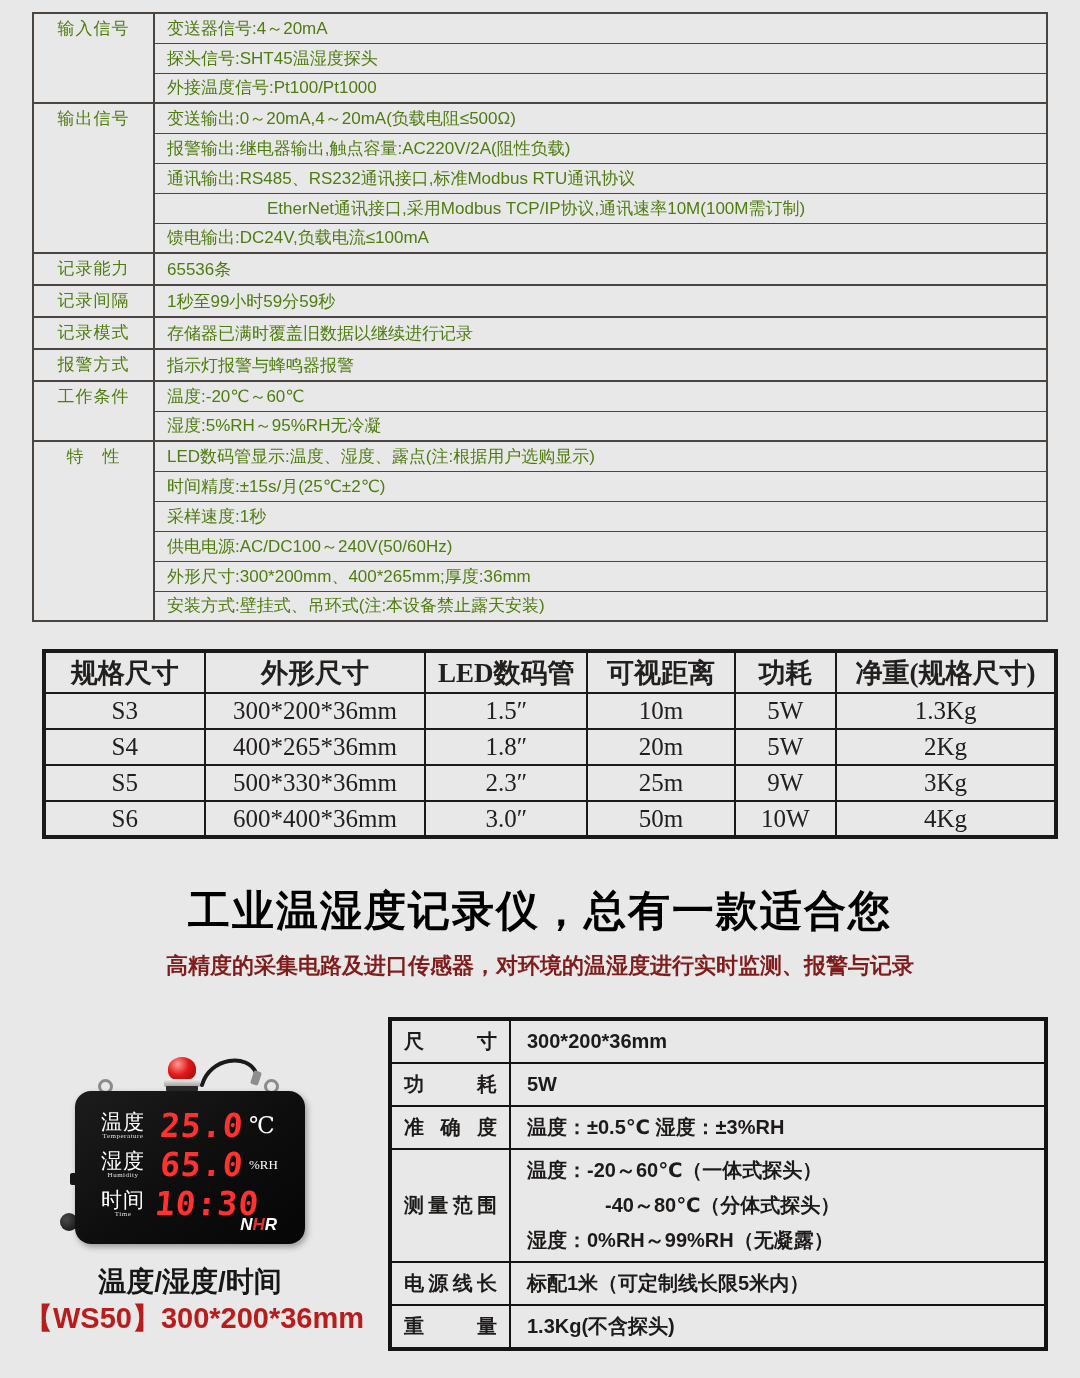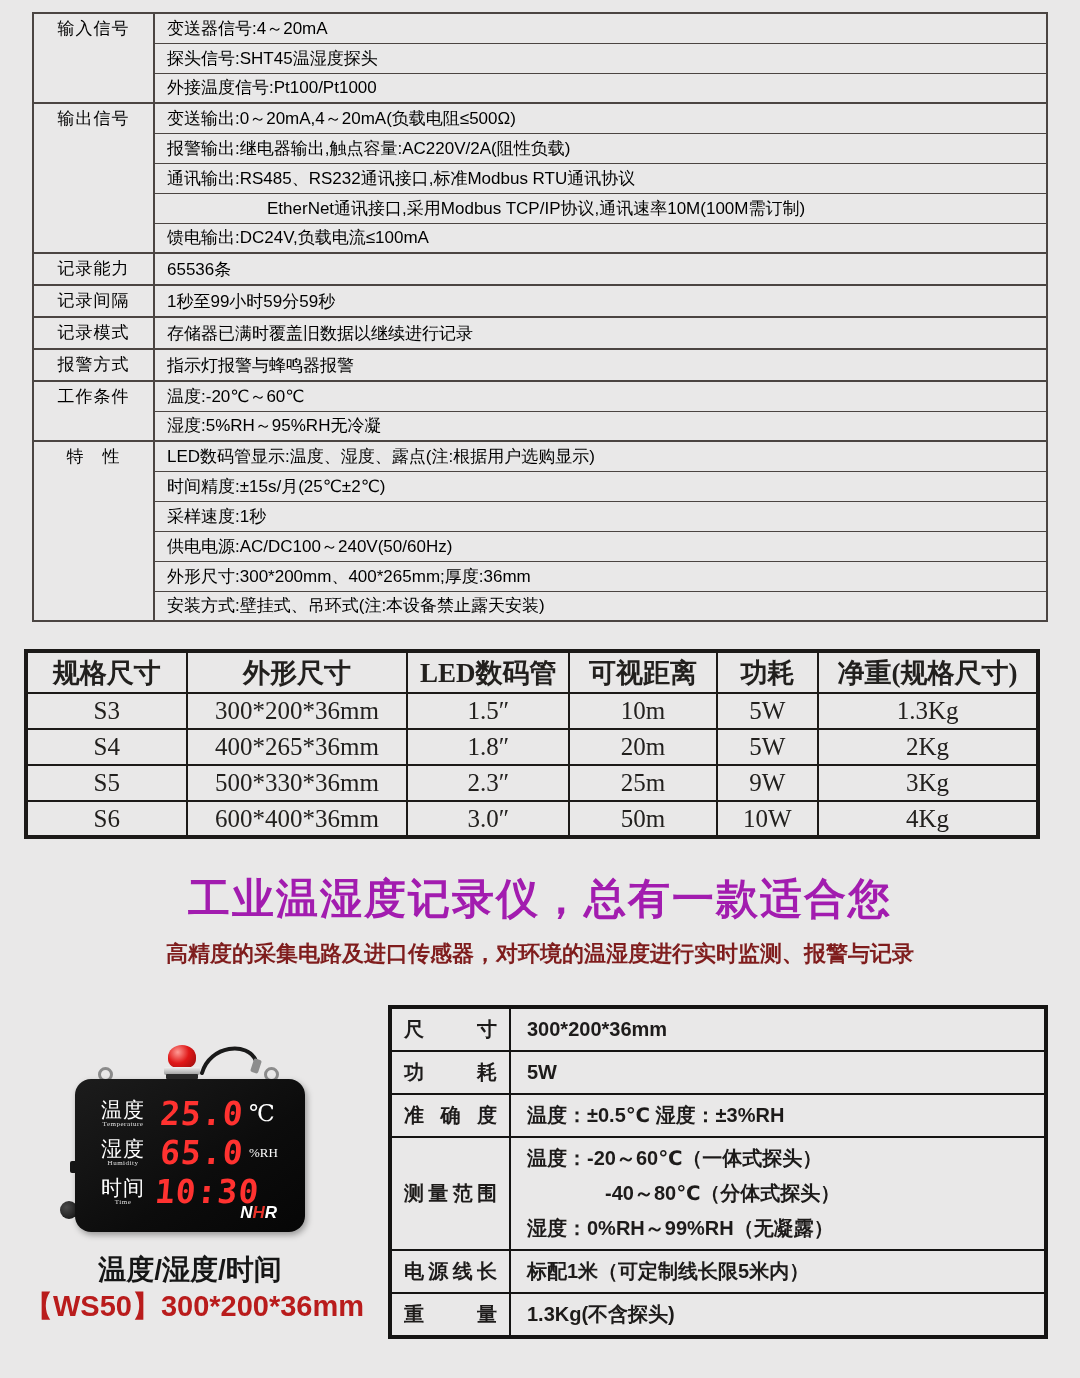--- a/index.html
+++ b/index.html
@@ -9,7 +9,7 @@
 
   
   table.spec { border-collapse:collapse; table-layout:fixed; width:1016px;
-               margin:12px 0 0 32px; font-size:17px; color:#000000;
+               margin:12px 0 0 32px; font-size:17px; color:#4d7c0f;
                border:2px solid #4b4542; }
   .spec td { height:30px; padding:0 4px 0 12px; vertical-align:middle;
              white-space:nowrap; overflow:hidden; }

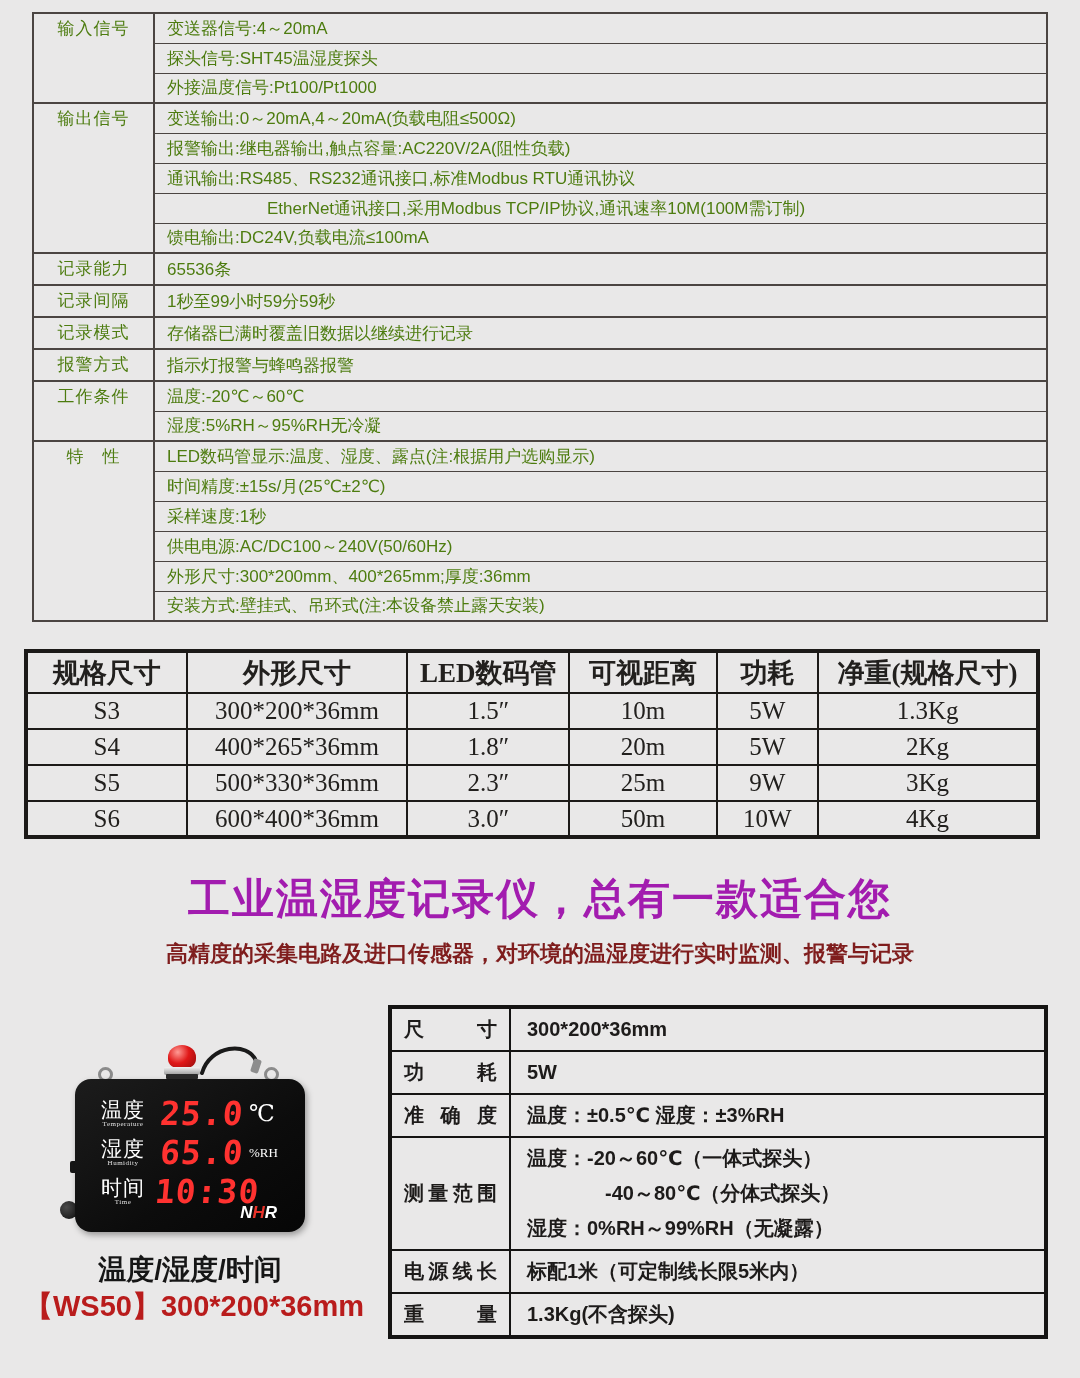--- a/index.html
+++ b/index.html
@@ -22,7 +22,7 @@
 
   
   table.size { border-collapse:collapse; table-layout:fixed; width:1016px;
-               margin:27px 0 0 24px; text-align:center;
+               margin:27px 0 0 42px; text-align:center;
                font-family:"Liberation Serif","DejaVu Serif",serif;
                color:#22201e; border:4px solid #1c1a18; }
   .size th { font-size:27px; font-weight:700; height:42px;

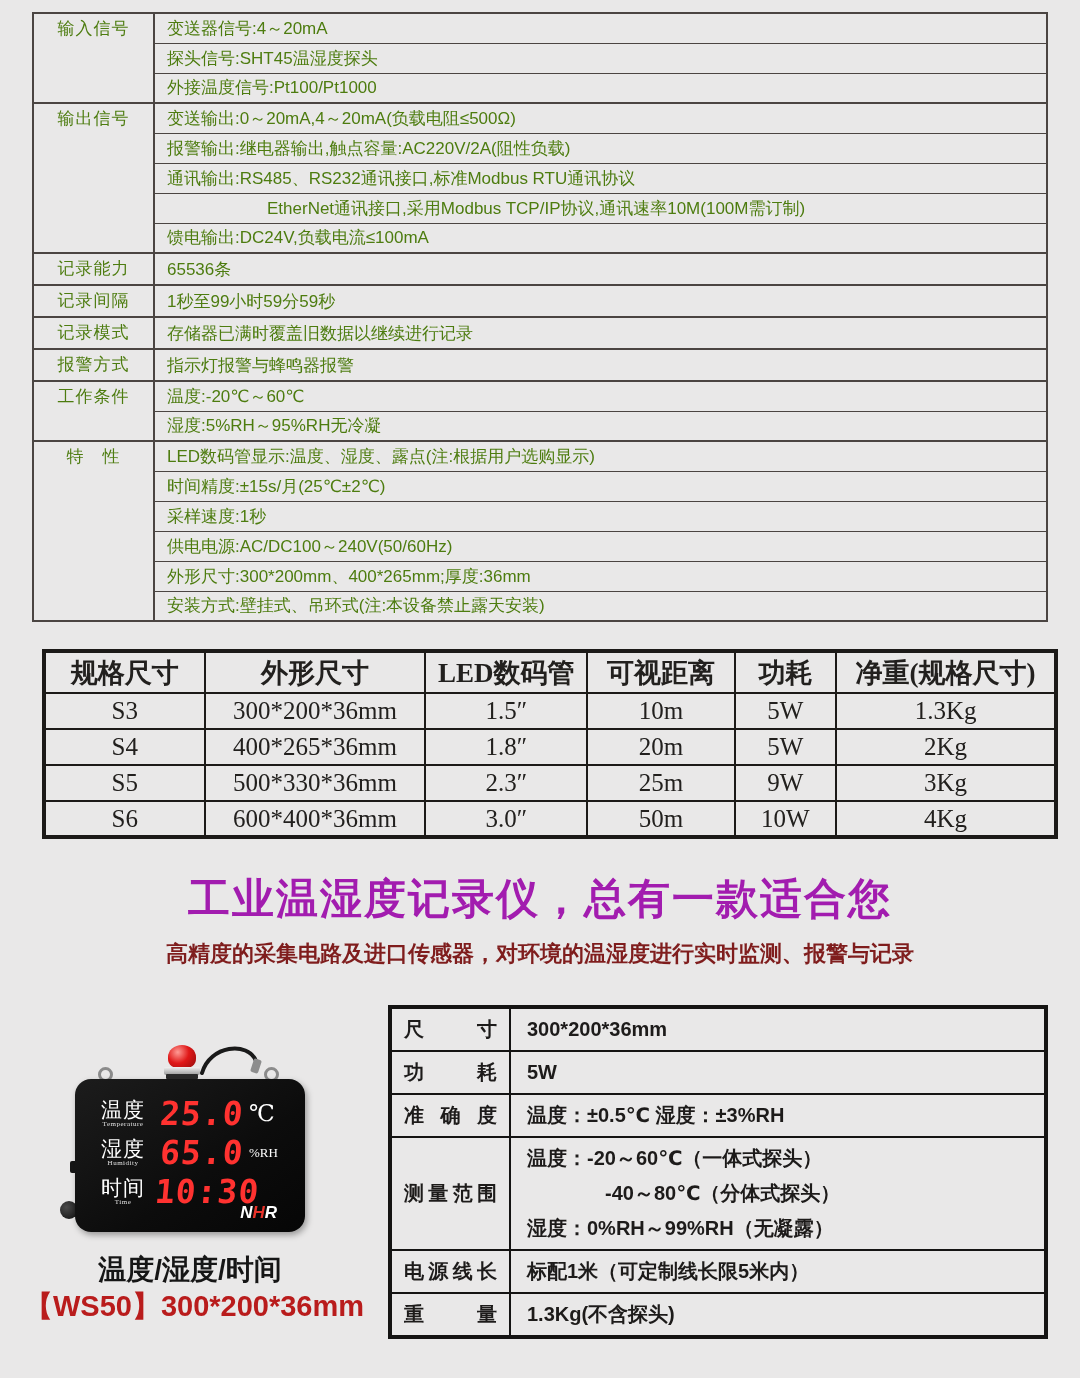--- a/index.html
+++ b/index.html
@@ -31,8 +31,8 @@
              white-space:nowrap; }
 
   
-  .hero-title { margin-top:32px; text-align:center; font-size:42px;
-                font-weight:700; color:#a21caf; letter-spacing:2px; }
+  .hero-title { margin-top:44px; text-align:center; font-size:42px;
+                font-weight:700; color:#000000; letter-spacing:2px; }
   .hero-subtitle { margin-top:12px; text-align:center; font-size:22px;
                    font-weight:600; color:#7f1d1d; }
 

